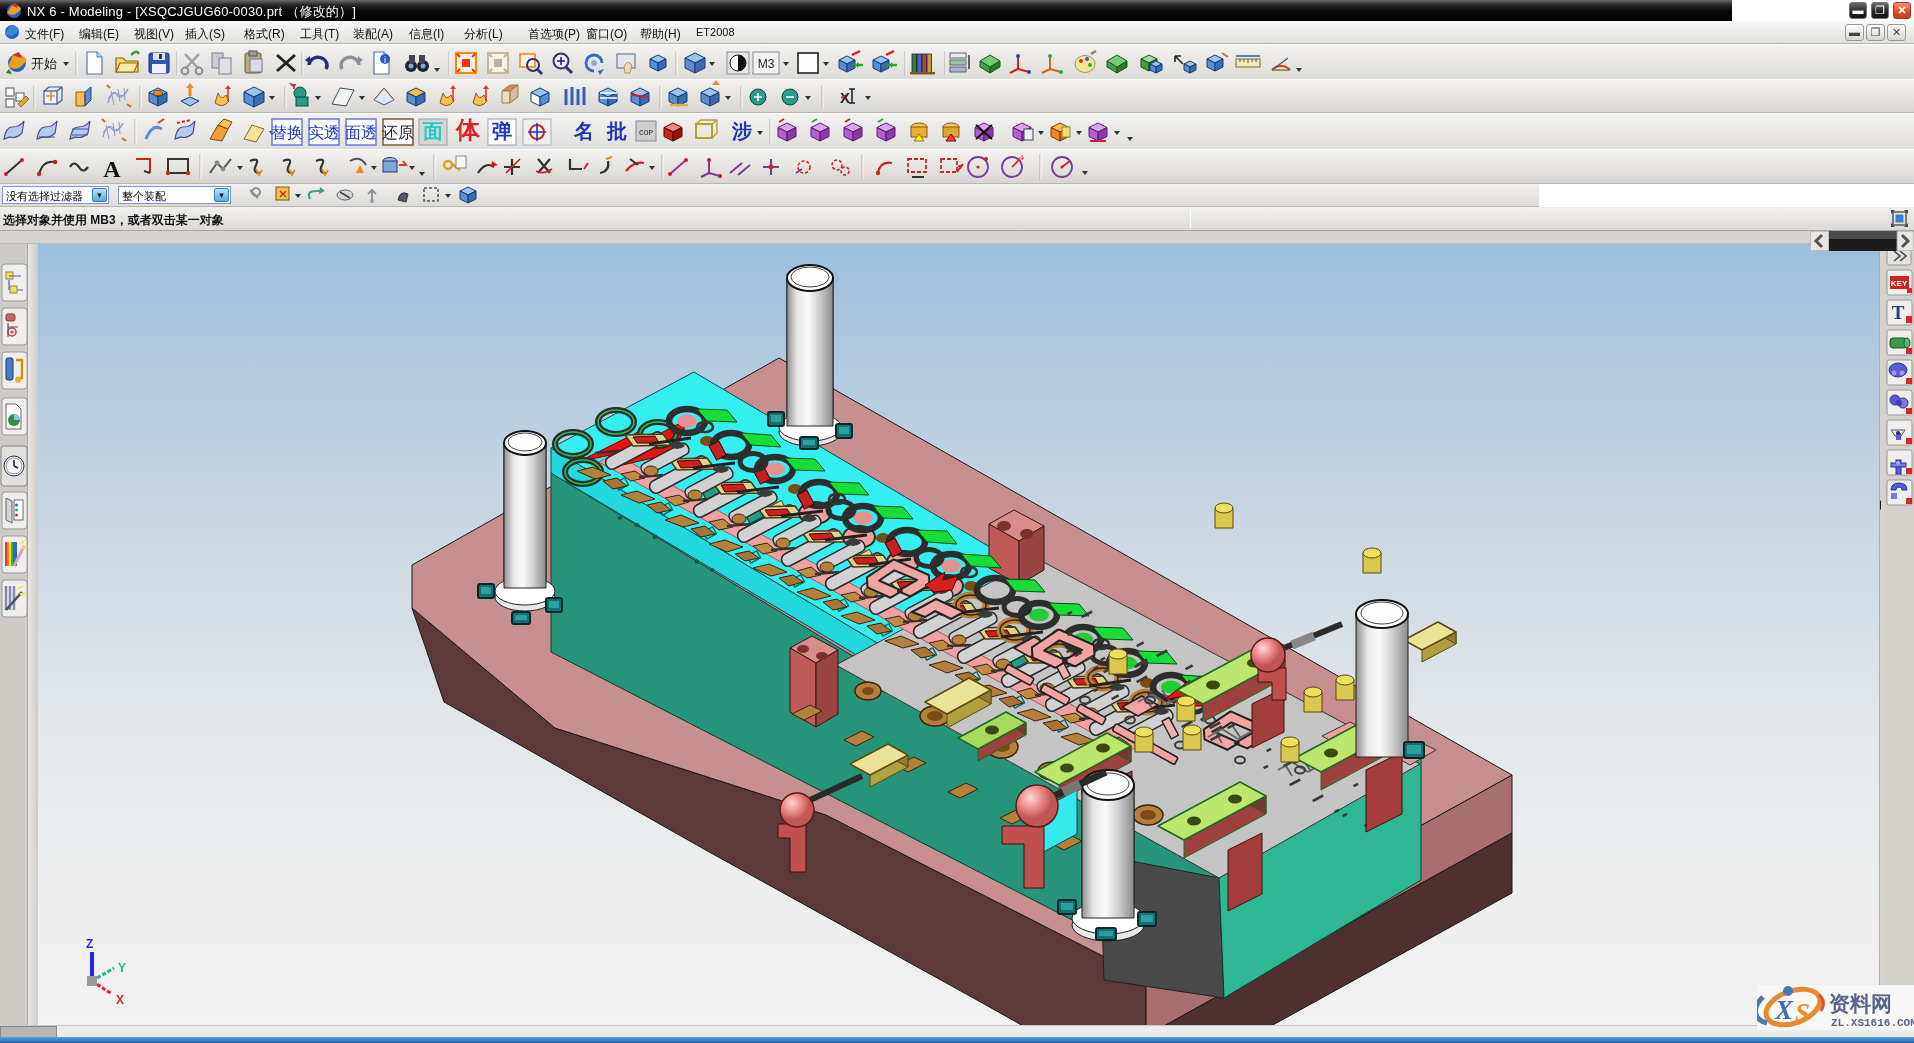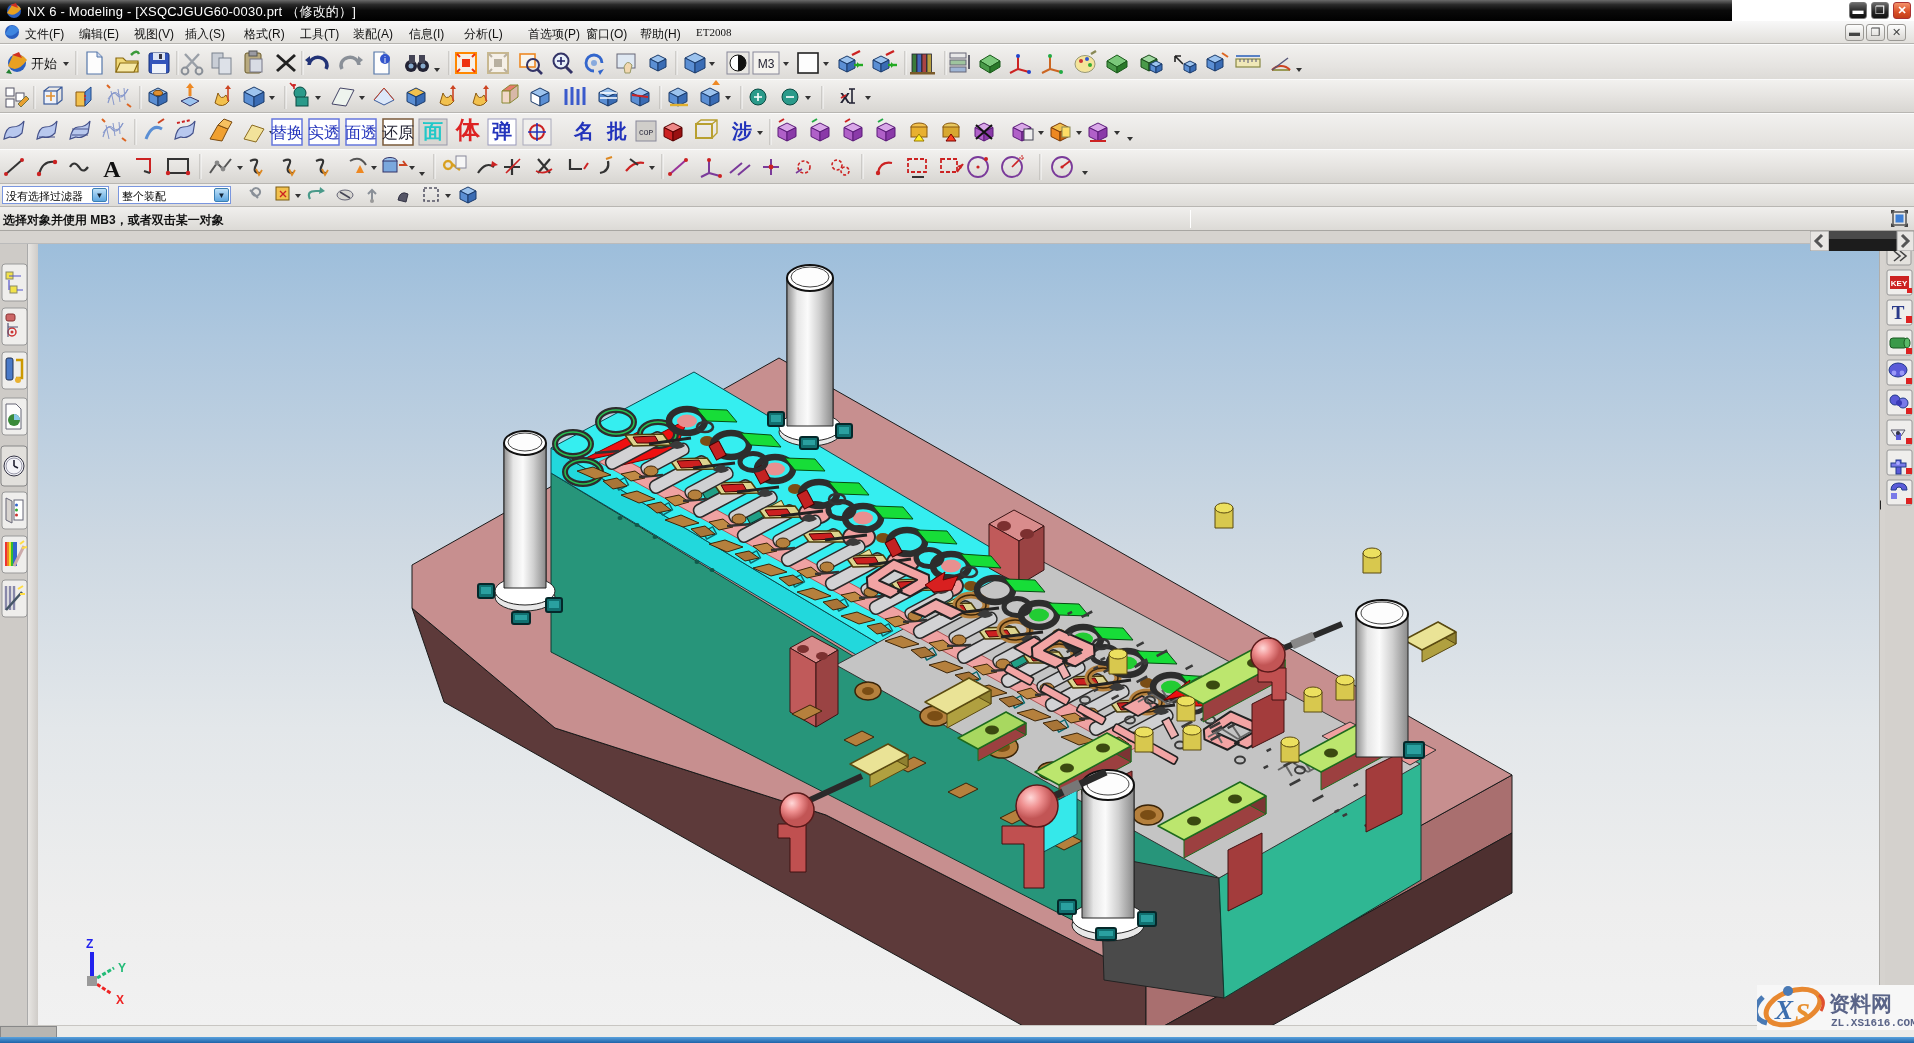--- a/index.html
+++ b/index.html
@@ -56,7 +56,7 @@
     <span style="left:528px">首选项(P)</span>
     <span style="left:586px">窗口(O)</span>
     <span style="left:640px">帮助(H)</span>
-    <span style="left:696px;font-family:Liberation Serif, serif;font-size:11px">ET2008</span>
+    <span style="left:696px;font-family:Liberation Sans, sans-serif;font-size:11px">ET2008</span>
   <div class="mdibtn" style="left:1845px">▬</div>
   <div class="mdibtn" style="left:1866px">❐</div>
   <div class="mdibtn" style="left:1887px">✕</div>

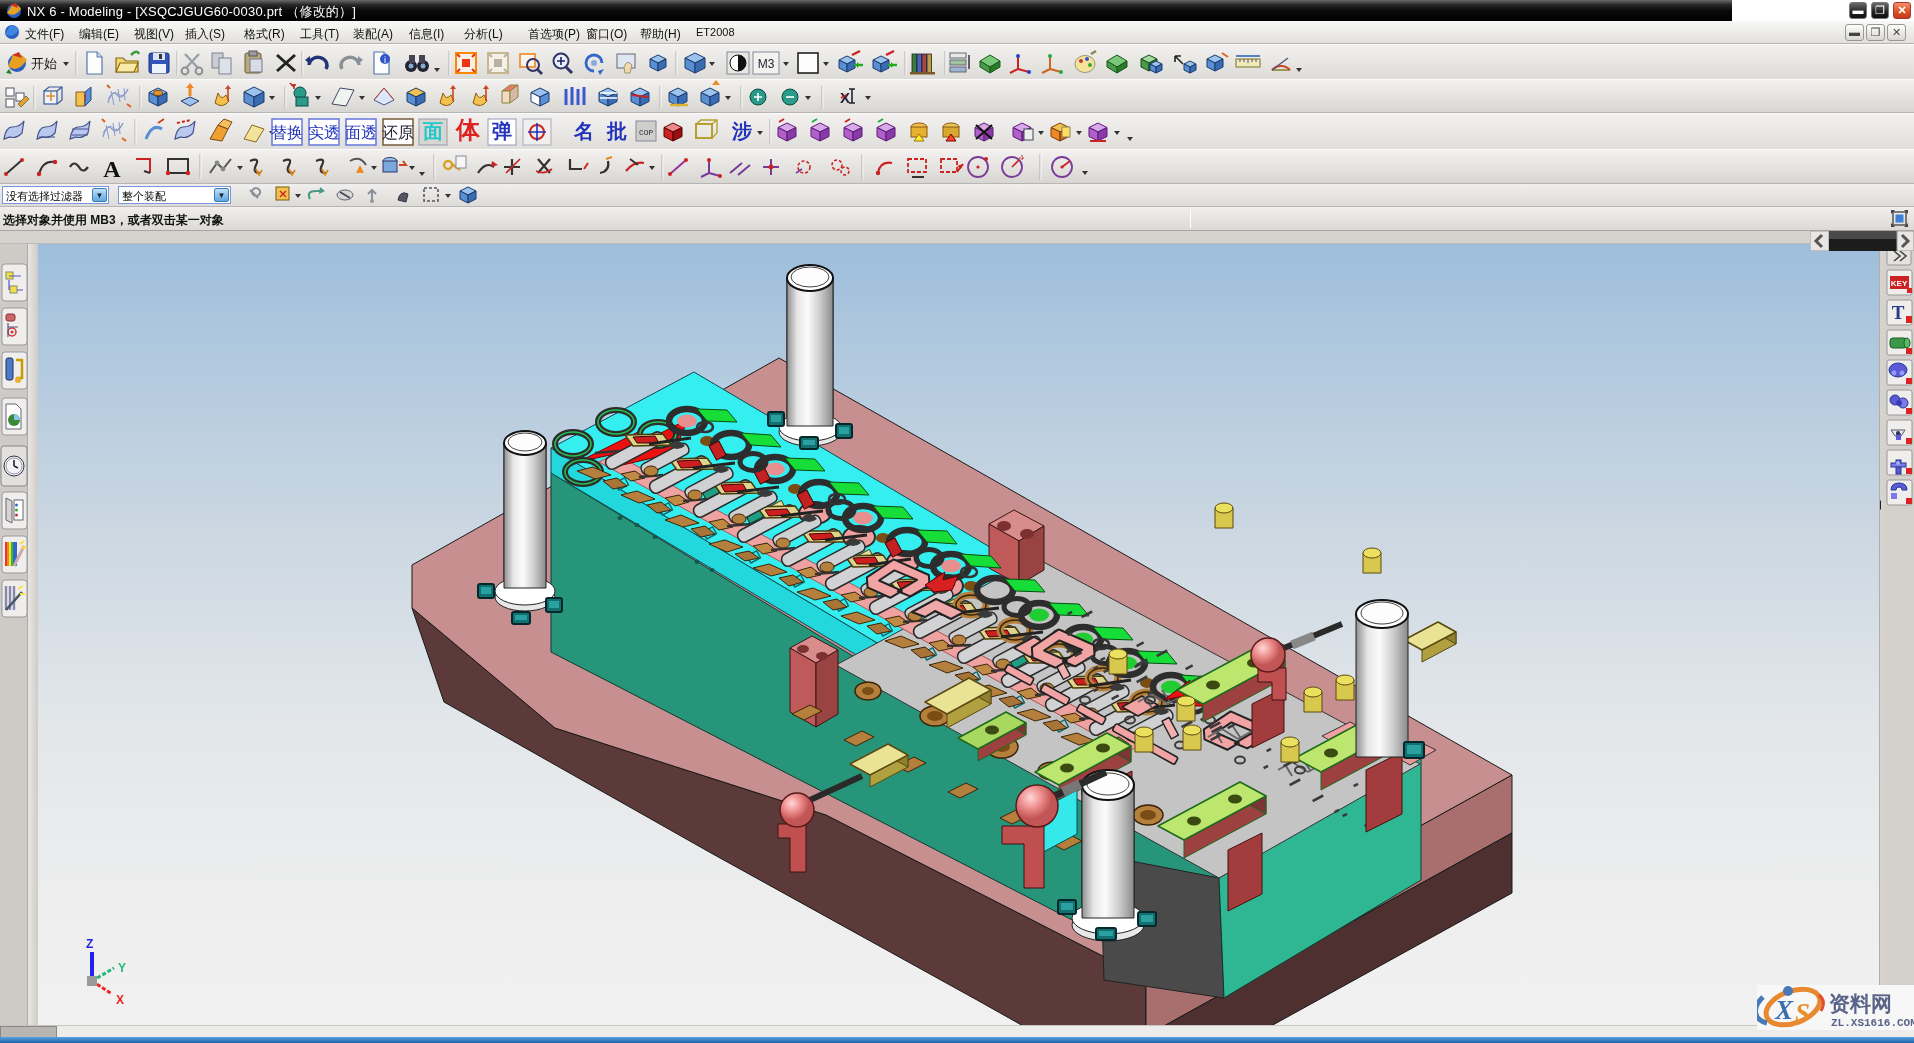--- a/index.html
+++ b/index.html
@@ -11,7 +11,7 @@
 #menubar span{position:absolute;top:5px}
 .mdibtn{position:absolute;top:3px;width:19px;height:17px;border:1px solid #9a9894;border-radius:3px;background:linear-gradient(180deg,#fdfdfd,#d9d7d3);color:#444;font-size:11px;text-align:center;line-height:15px}
 .tbrow{left:0;width:1914px;background:linear-gradient(180deg,#f2f1ef 0%,#e6e4e1 50%,#d8d6d2 100%);border-top:1px solid #fbfbfb;border-bottom:1px solid #b8b6b2}
-#filterbar{left:0;top:184px;width:1914px;height:23px;background:linear-gradient(180deg,#f0efed,#dddbd7);border-bottom:1px solid #b8b6b2}
+#filterbar{left:0;top:184px;width:1539px;height:23px;background:linear-gradient(180deg,#f0efed,#dddbd7);border-bottom:1px solid #b8b6b2}
 .combo{position:absolute;top:2px;height:18px;background:#fff;border:1px solid #7a96df;font-size:11px;color:#000;padding:2px 0 0 3px}
 .combo .arr{position:absolute;right:1px;top:1px;width:15px;height:14px;background:linear-gradient(180deg,#bee0f8,#5ea7e0);border:1px solid #3c7fb1;border-radius:2px;font-size:8px;color:#123;text-align:center;line-height:13px}
 #statusbar{left:0;top:207px;width:1914px;height:24px;background:linear-gradient(180deg,#f0efed,#dcdad6);border-bottom:1px solid #a8a6a2;font-size:12px;font-weight:bold;color:#111}

